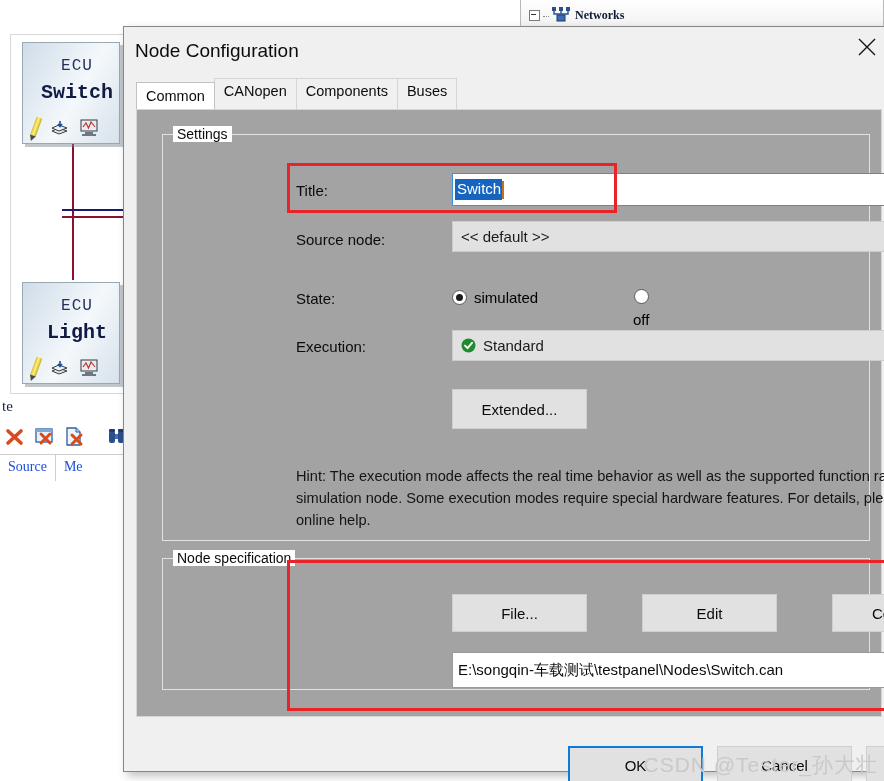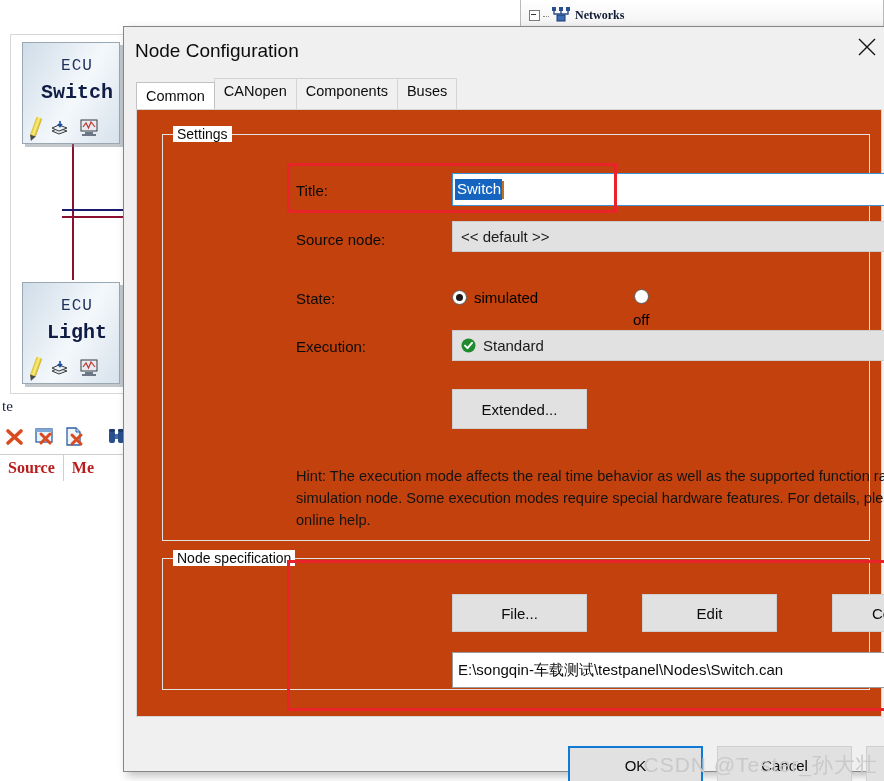--- a/index.html
+++ b/index.html
@@ -262,7 +262,7 @@
     left: 12px; top: 82px;
     width: 746px;
     height: 608px;
-    background: #c2410c;
+    background: #a3a3a3;
     border: 1px solid #d6d6d6;
     box-sizing: border-box;
   }

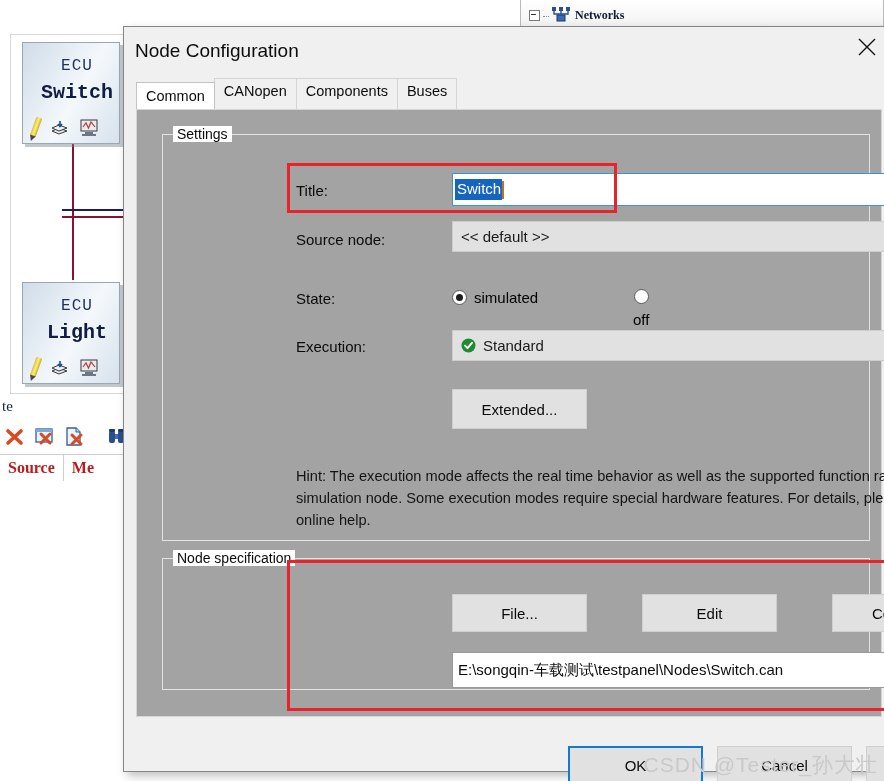--- a/index.html
+++ b/index.html
@@ -130,9 +130,8 @@
     border-top: 1px solid #cfcfcf;
     display: flex;
     font-family: "Liberation Serif", serif;
-    font-size: 16px;
-    color: #b91c1c;
-    font-weight: bold;
+    font-size: 14px;
+    color: #1d4ed8;
   }
   .bg-colheaders > div {
     padding: 4px 8px;

